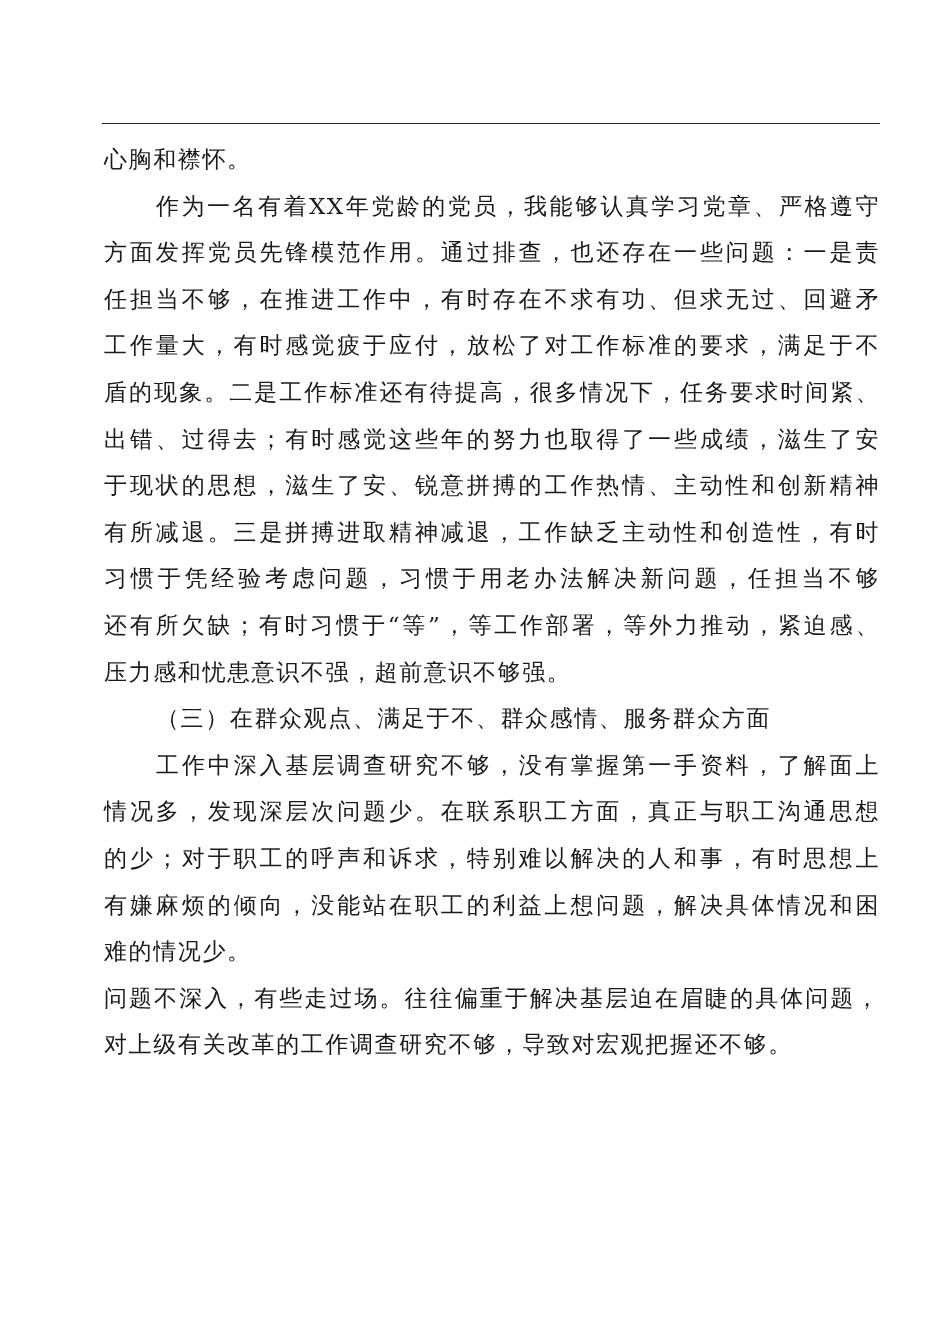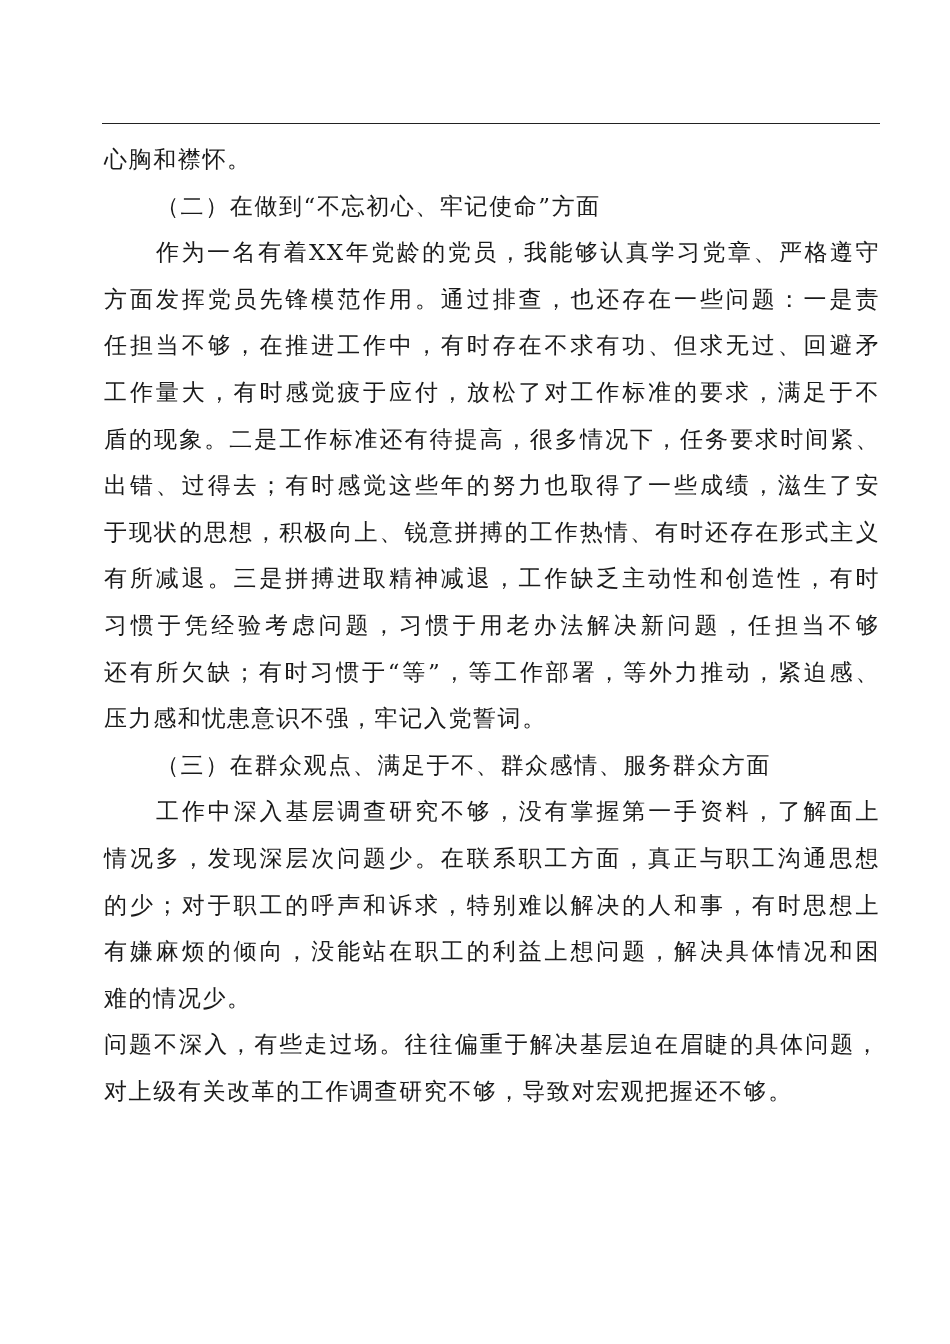--- a/index.html
+++ b/index.html
@@ -63,7 +63,6 @@
   <div class="header-rule"></div>
   <div class="content">
     <div class="line last">心胸和襟怀。</div>
-    <div class="line heading">（二）在做到“不忘初心、牢记使命”方面</div>
     <div class="line indent">作为一名有着XX年党龄的党员，我能够认真学习党章、严格遵守</div>
     <div class="line">方面发挥党员先锋模范作用。通过排查，也还存在一些问题：一是责</div>
     <div class="line">任担当不够，在推进工作中，有时存在不求有功、但求无过、回避矛</div>

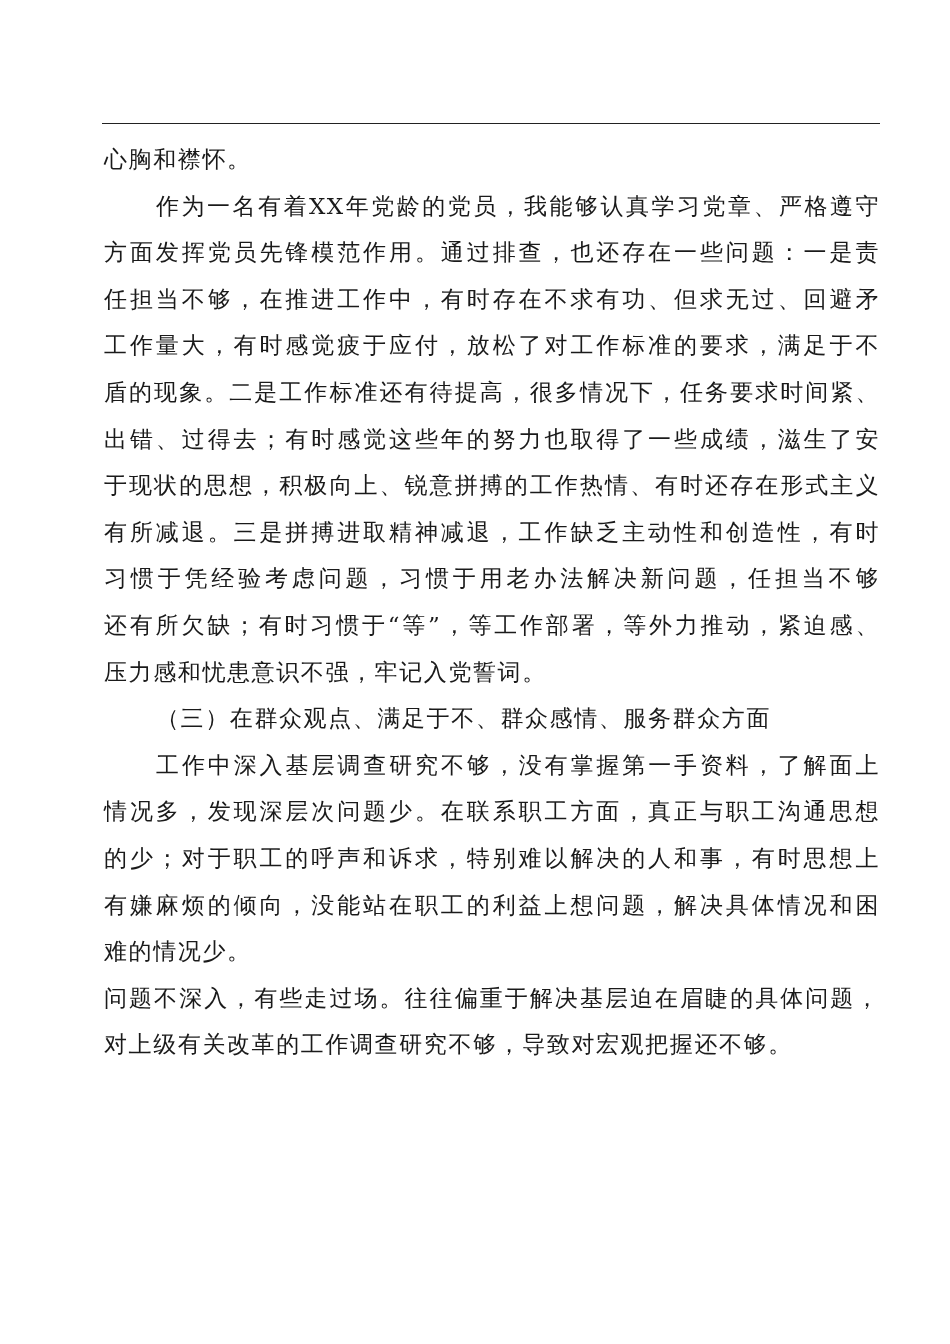--- a/index.html
+++ b/index.html
@@ -69,7 +69,7 @@
     <div class="line">工作量大，有时感觉疲于应付，放松了对工作标准的要求，满足于不</div>
     <div class="line">盾的现象。二是工作标准还有待提高，很多情况下，任务要求时间紧、</div>
     <div class="line">出错、过得去；有时感觉这些年的努力也取得了一些成绩，滋生了安</div>
-    <div class="line">于现状的思想，积极向上、锐意拼搏的工作热情、有时还存在形式主义</div>
+    <div class="line">于现状的思想，滋生了安、锐意拼搏的工作热情、主动性和创新精神</div>
     <div class="line">有所减退。三是拼搏进取精神减退，工作缺乏主动性和创造性，有时</div>
     <div class="line">习惯于凭经验考虑问题，习惯于用老办法解决新问题，任担当不够</div>
     <div class="line">还有所欠缺；有时习惯于“等”，等工作部署，等外力推动，紧迫感、</div>

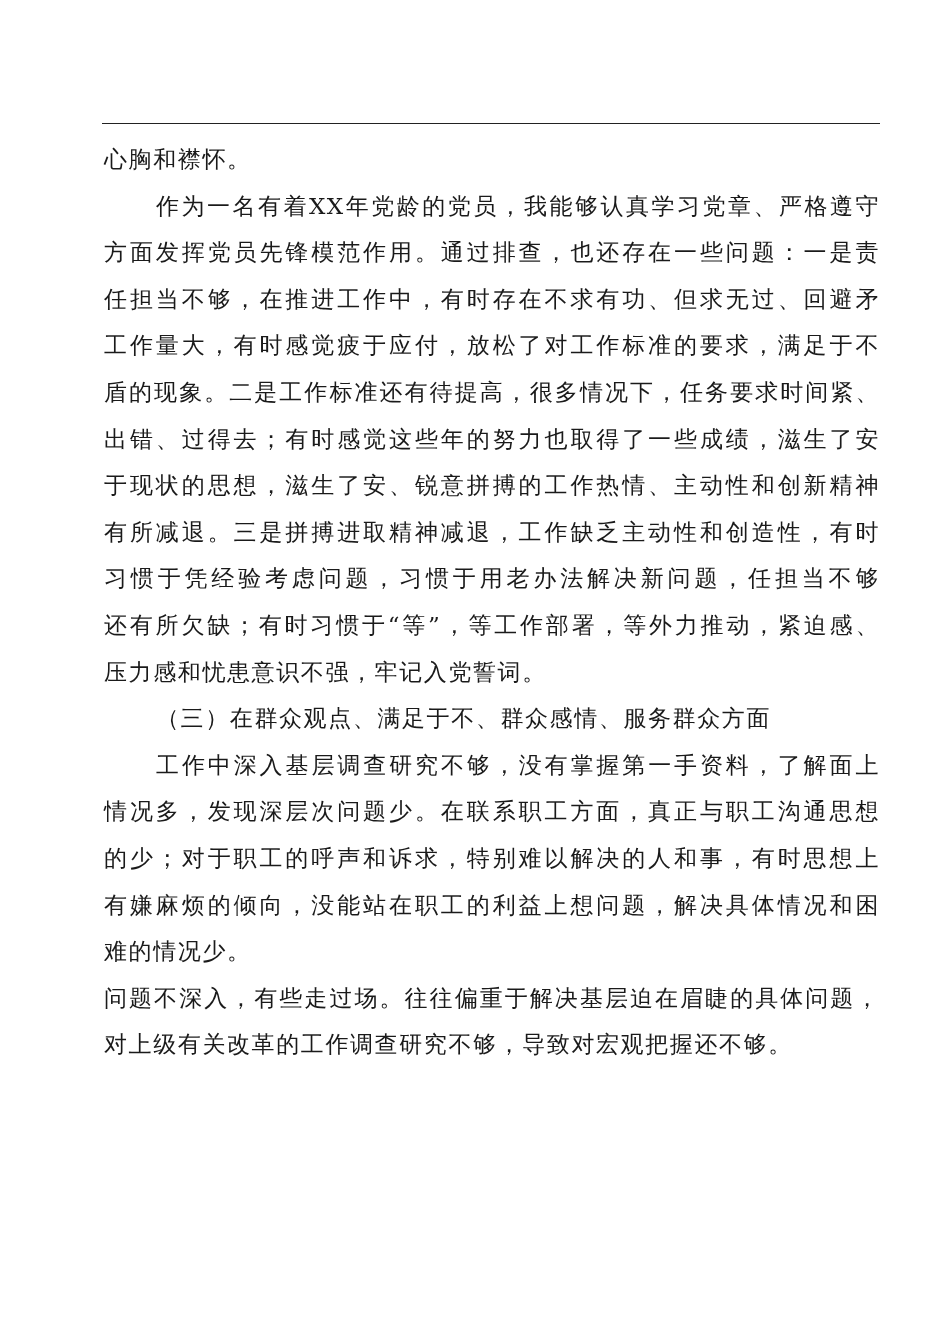--- a/index.html
+++ b/index.html
@@ -73,7 +73,7 @@
     <div class="line">有所减退。三是拼搏进取精神减退，工作缺乏主动性和创造性，有时</div>
     <div class="line">习惯于凭经验考虑问题，习惯于用老办法解决新问题，任担当不够</div>
     <div class="line">还有所欠缺；有时习惯于“等”，等工作部署，等外力推动，紧迫感、</div>
-    <div class="line last">压力感和忧患意识不强，牢记入党誓词。</div>
+    <div class="line last">压力感和忧患意识不强，超前意识不够强。</div>
     <div class="line heading">（三）在群众观点、满足于不、群众感情、服务群众方面</div>
     <div class="line indent">工作中深入基层调查研究不够，没有掌握第一手资料，了解面上</div>
     <div class="line">情况多，发现深层次问题少。在联系职工方面，真正与职工沟通思想</div>

